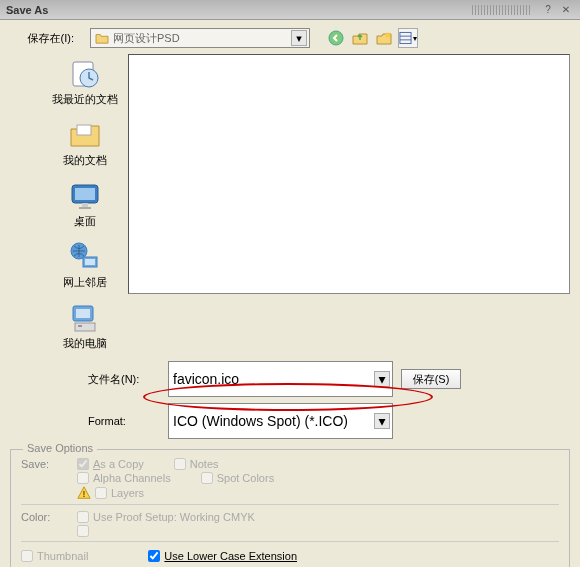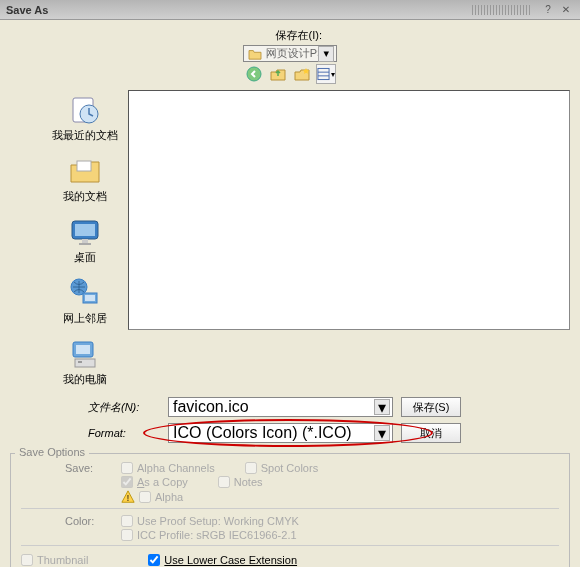--- a/index.html
+++ b/index.html
@@ -10,7 +10,7 @@
 .titlebar-btn { width: 16px; height: 14px; display: flex; align-items: center; justify-content: center; color: #555; font-size: 10px; cursor: pointer; }
 .grip { width: 60px; height: 10px; background: repeating-linear-gradient(90deg, #999 0 1px, transparent 1px 3px); }
 .content { padding: 8px 10px; }
-.row { display: flex; align-items: center; gap: 2px; margin-bottom: 6px; flex-direction: column; }
+.row { display: flex; align-items: center; gap: 16px; margin-bottom: 6px; }
 .label { min-width: 64px; text-align: right; color: #000; }
 .savein-select { flex: 1; height: 20px; background: #f4f3ee; border: 1px solid #888; display: flex; align-items: center; padding: 0 4px; gap: 4px; position: relative; }
 .savein-select .dd { position: absolute; right: 2px; width: 16px; height: 16px; background: #e8e8e8; border: 1px solid #aaa; display: flex; align-items: center; justify-content: center; }

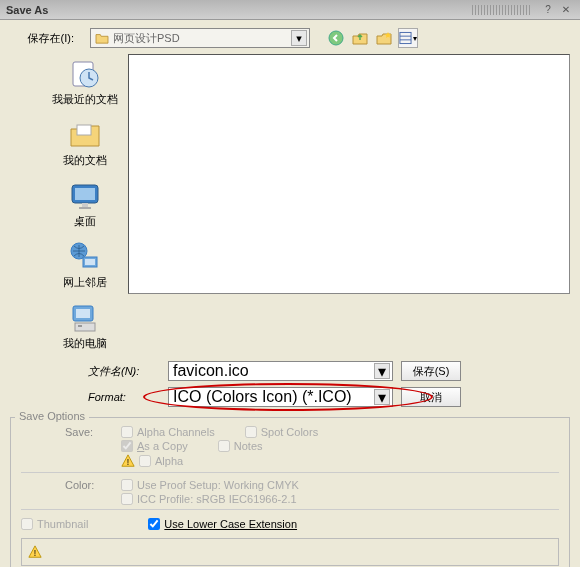--- a/index.html
+++ b/index.html
@@ -25,7 +25,7 @@
 .file-list { flex: 1; height: 240px; background: #fff; border: 1px solid #888; border-top-color: #555; border-left-color: #555; }
 .below-list { margin-left: 78px; margin-top: 6px; }
 .field-row { display: flex; align-items: center; gap: 8px; margin-bottom: 6px; position: relative; }
-.field-label { width: 72px; color: #000; font-style: italic; }
+.field-label { width: 72px; color: #000; }
 .field-input { flex: 1; height: 20px; border: 1px solid #888; background: #fff; padding: 0 4px; font-size: 16px; position: relative; display: flex; align-items: center; text-align: right; }
 .field-input .dd { position: absolute; right: 2px; width: 16px; height: 16px; background: #e8e8e8; border: 1px solid #aaa; display: flex; align-items: center; justify-content: center; }
 .btn { width: 60px; height: 20px; border: 1px solid #888; background: linear-gradient(#fdfdfd,#e8e8e8); font-size: 11px; cursor: pointer; }

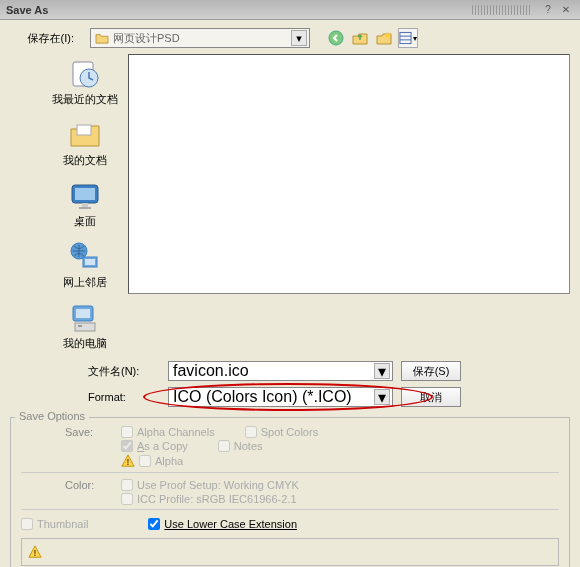--- a/index.html
+++ b/index.html
@@ -26,7 +26,7 @@
 .below-list { margin-left: 78px; margin-top: 6px; }
 .field-row { display: flex; align-items: center; gap: 8px; margin-bottom: 6px; position: relative; }
 .field-label { width: 72px; color: #000; }
-.field-input { flex: 1; height: 20px; border: 1px solid #888; background: #fff; padding: 0 4px; font-size: 16px; position: relative; display: flex; align-items: center; text-align: right; }
+.field-input { flex: 1; height: 36px; border: 1px solid #888; background: #fff; padding: 0 4px; font-size: 14px; position: relative; display: flex; align-items: center; text-align: right; }
 .field-input .dd { position: absolute; right: 2px; width: 16px; height: 16px; background: #e8e8e8; border: 1px solid #aaa; display: flex; align-items: center; justify-content: center; }
 .btn { width: 60px; height: 20px; border: 1px solid #888; background: linear-gradient(#fdfdfd,#e8e8e8); font-size: 11px; cursor: pointer; }
 .ellipse-highlight { position: absolute; border: 2px solid #c00; border-radius: 50%; pointer-events: none; }

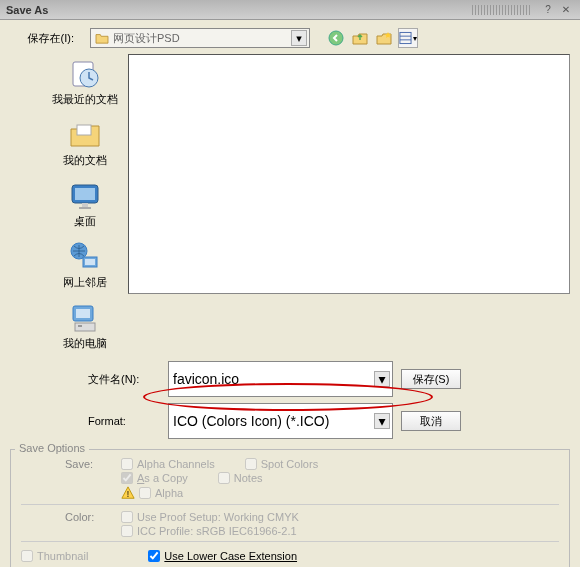--- a/index.html
+++ b/index.html
@@ -162,7 +162,7 @@
     <div class="field-row">
       <div class="field-label">Format:</div>
       <div class="field-input" style="max-width:225px;">
-        <span>ICO (Colors Icon) (*.ICO)</span>
+        <span>ICO (Windows Spot) (*.ICO)</span>
         <div class="dd">▾</div>
       </div>
       <button class="btn">取消</button>

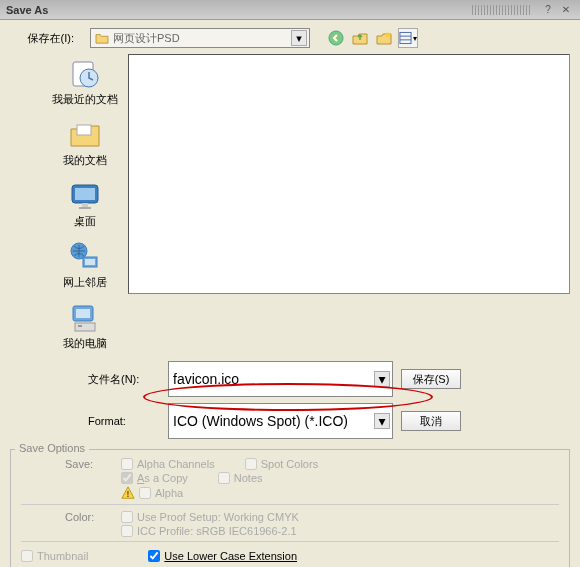--- a/index.html
+++ b/index.html
@@ -165,7 +165,6 @@
         <span>ICO (Windows Spot) (*.ICO)</span>
         <div class="dd">▾</div>
       </div>
-      <button class="btn">取消</button>
     </div>
     <div class="ellipse-highlight" style="left:55px; top:22px; width:290px; height:28px;"></div>
   </div>

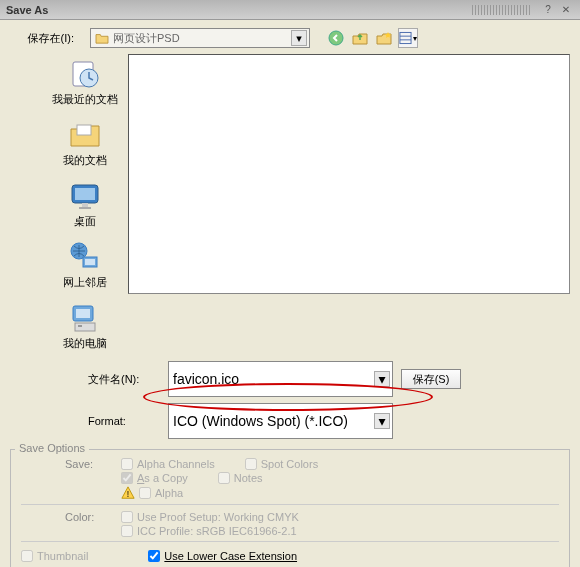--- a/index.html
+++ b/index.html
@@ -31,7 +31,7 @@
 .btn { width: 60px; height: 20px; border: 1px solid #888; background: linear-gradient(#fdfdfd,#e8e8e8); font-size: 11px; cursor: pointer; }
 .ellipse-highlight { position: absolute; border: 2px solid #c00; border-radius: 50%; pointer-events: none; }
 .options-panel { margin-top: 10px; border: 1px solid #bbb; padding: 8px 10px 10px 10px; position: relative; }
-.options-title { position: absolute; top: -8px; left: 4px; background: #ece9d8; padding: 0 4px; color: #888; }
+.options-title { position: absolute; top: -8px; left: 12px; background: #ece9d8; padding: 0 4px; color: #888; }
 .opt-row { display: flex; align-items: flex-start; gap: 8px; margin-bottom: 4px; margin-left: 44px; }
 .opt-label { width: 48px; color: #888; }
 .opt-col { flex: 1; display: flex; flex-direction: column; gap: 2px; }

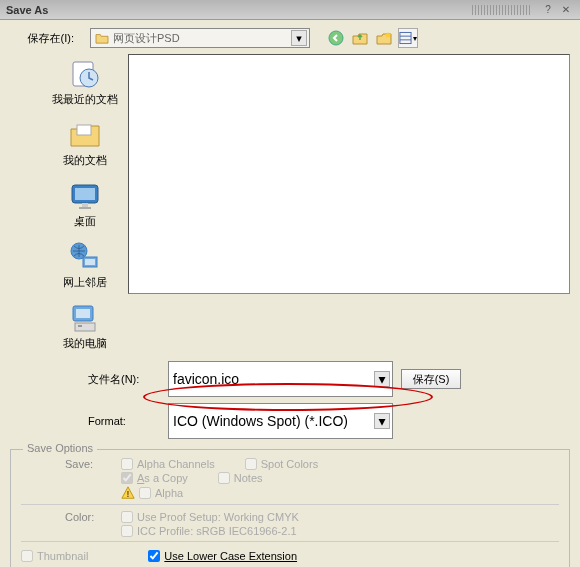--- a/index.html
+++ b/index.html
@@ -32,7 +32,7 @@
 .ellipse-highlight { position: absolute; border: 2px solid #c00; border-radius: 50%; pointer-events: none; }
 .options-panel { margin-top: 10px; border: 1px solid #bbb; padding: 8px 10px 10px 10px; position: relative; }
 .options-title { position: absolute; top: -8px; left: 12px; background: #ece9d8; padding: 0 4px; color: #888; }
-.opt-row { display: flex; align-items: flex-start; gap: 8px; margin-bottom: 4px; margin-left: 44px; }
+.opt-row { display: flex; align-items: flex-start; gap: 8px; margin-bottom: 4px; }
 .opt-label { width: 48px; color: #888; }
 .opt-col { flex: 1; display: flex; flex-direction: column; gap: 2px; }
 .cb-row { display: flex; gap: 30px; }

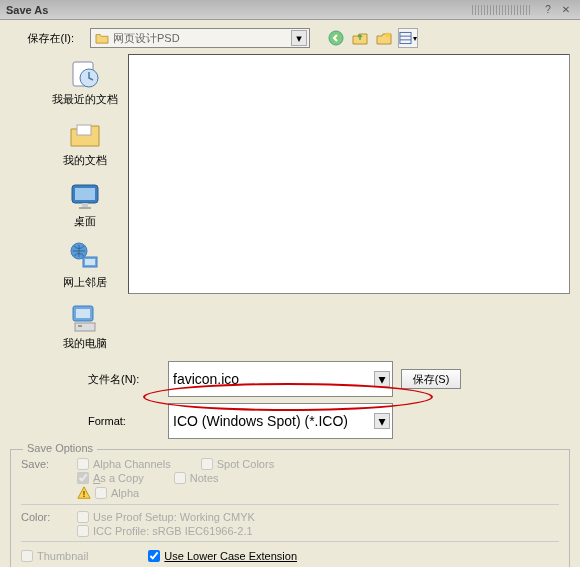--- a/index.html
+++ b/index.html
@@ -176,22 +176,22 @@
       <div class="opt-col">
         <div class="cb-row">
           <label class="cb">
+              <input type="checkbox" checked="" disabled="" style="">
+              <span><span class="u">A</span>s a Copy</span>
+            </label>
+          <label class="cb">
+              <input type="checkbox" disabled="" style="">
+              <span>Notes</span>
+            </label>
+        </div>
+        <div class="cb-row">
+          <label class="cb">
               <input type="checkbox" disabled="" style="">
               <span>Alpha Channels</span>
             </label>
           <label class="cb">
               <input type="checkbox" disabled="" style="">
               <span>Spot Colors</span>
-            </label>
-        </div>
-        <div class="cb-row">
-          <label class="cb">
-              <input type="checkbox" checked="" disabled="" style="">
-              <span><span class="u">A</span>s a Copy</span>
-            </label>
-          <label class="cb">
-              <input type="checkbox" disabled="" style="">
-              <span>Notes</span>
             </label>
         </div>
         <div class="cb-row">

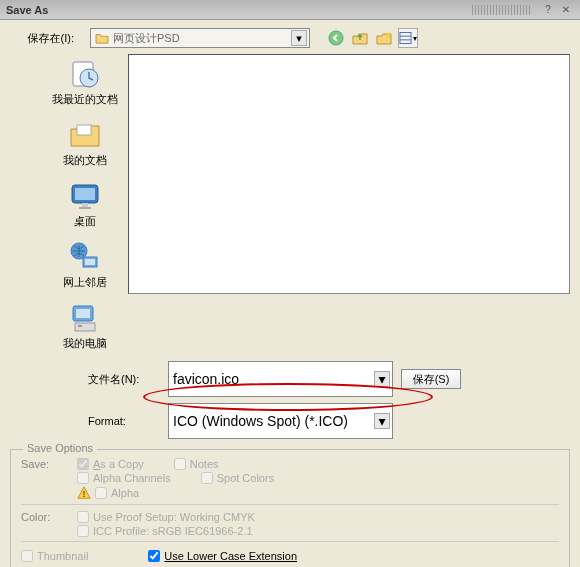--- a/index.html
+++ b/index.html
@@ -202,7 +202,7 @@
               </svg>
             <label class="cb">
                 <input type="checkbox" disabled="" style="">
-                <span>Alpha</span>
+                <span>Layers</span>
               </label>
           </div>
         </div>

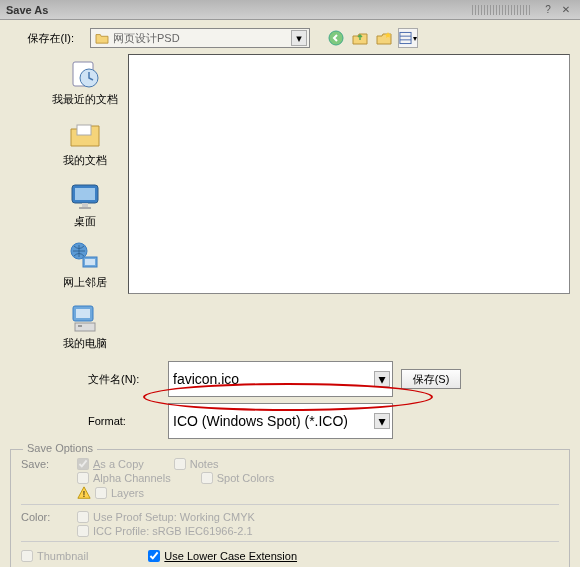--- a/index.html
+++ b/index.html
@@ -218,7 +218,6 @@
           </label>
         <label class="cb">
             <input type="checkbox" disabled="" style="">
-            <span>ICC Profile:   sRGB IEC61966-2.1</span>
           </label>
       </div>
     </div>

